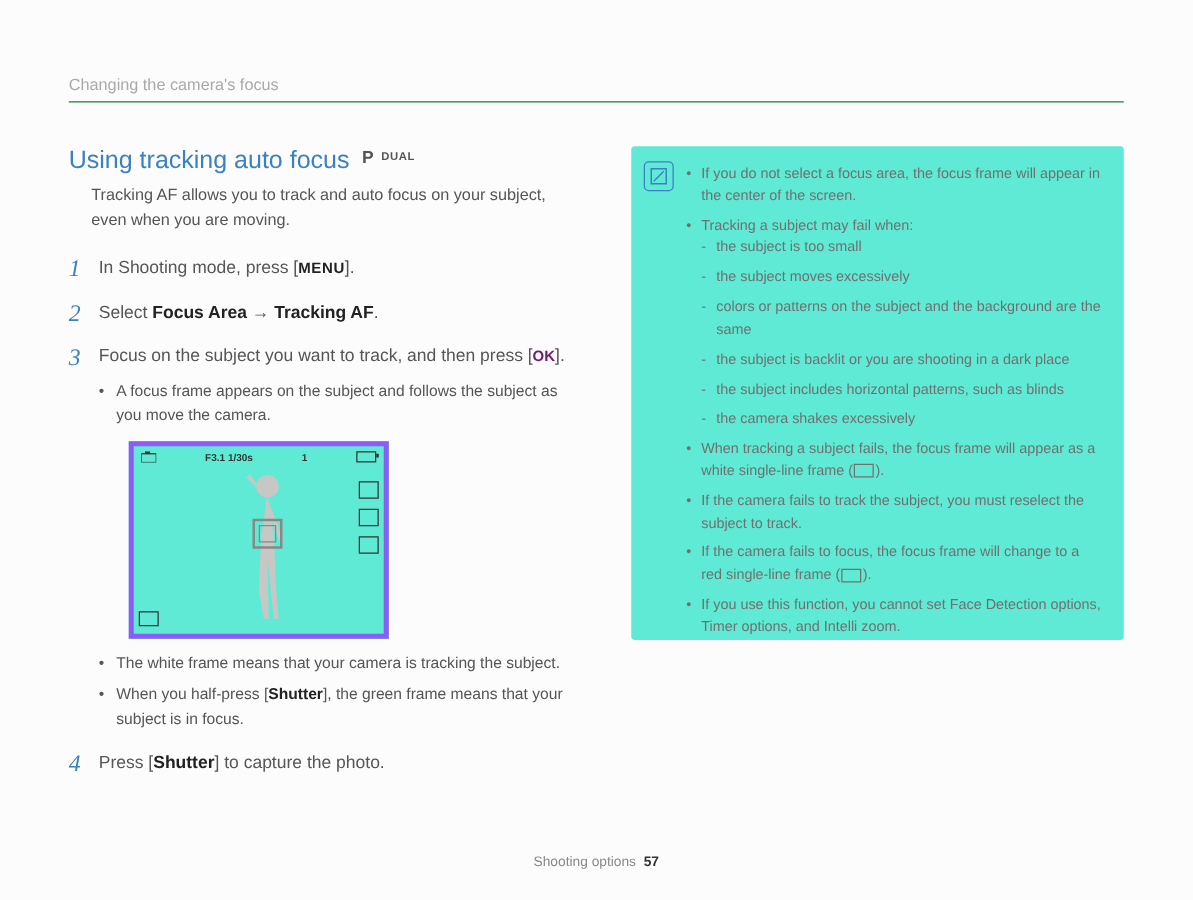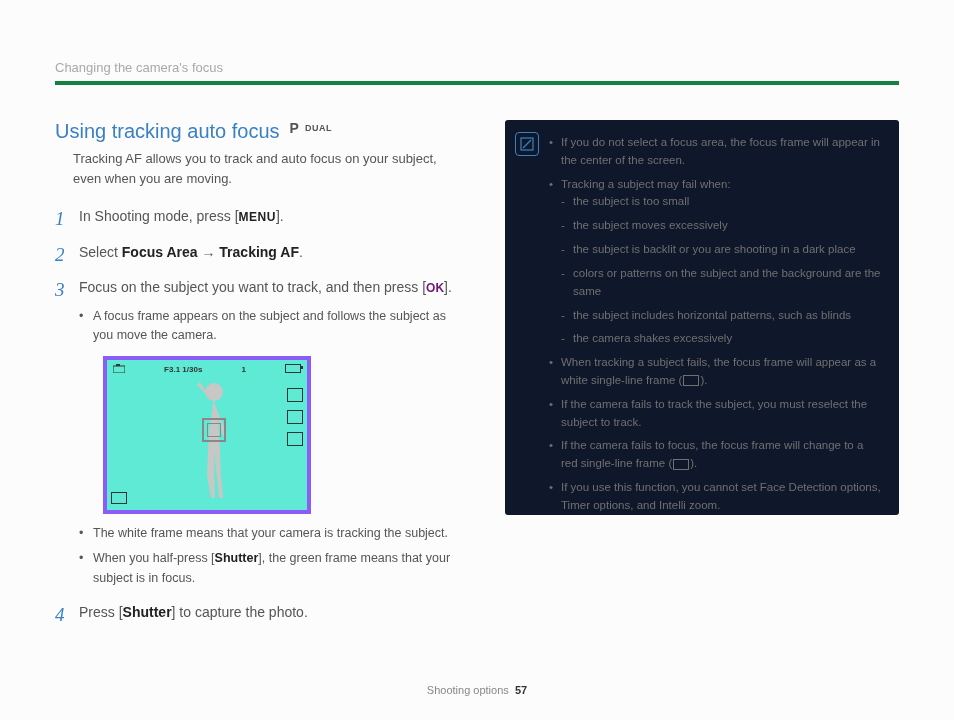--- a/index.html
+++ b/index.html
@@ -20,7 +20,7 @@
     color:#a9a9a7;
     font-size:13px;
     font-weight:300;
-    border-bottom:4px solid #15803d;
+    border-bottom:1px solid #15803d;
     padding-bottom:6px;
     margin-bottom:35px;
   }

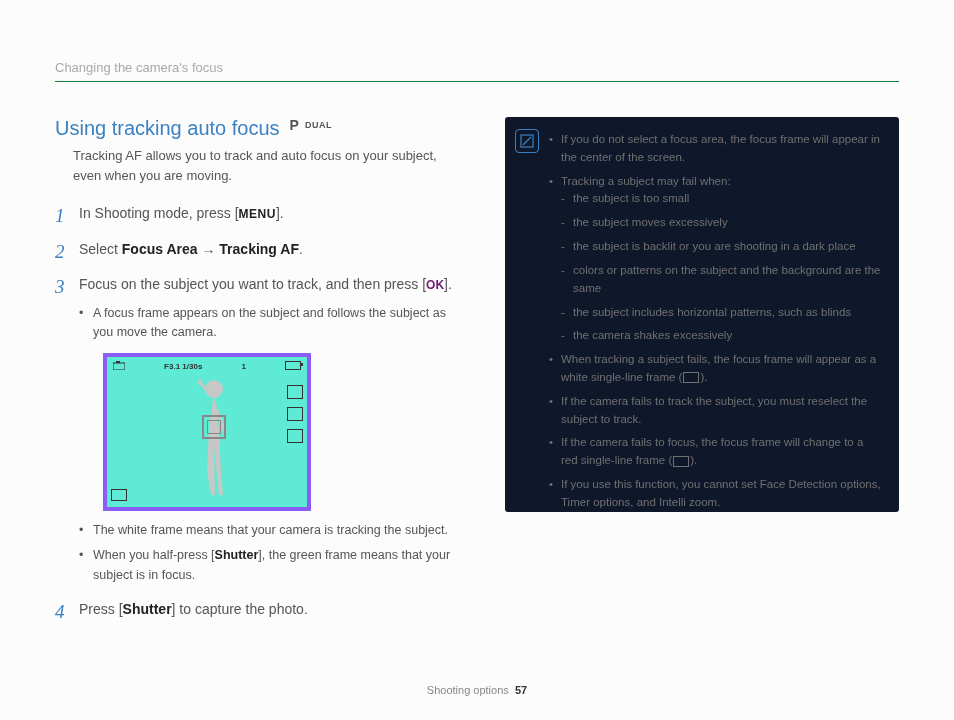--- a/index.html
+++ b/index.html
@@ -136,7 +136,7 @@
   }
   
   .note{
-    background:#0f172a;
+    background:#5eead4;
     border-radius:3px;
     padding:14px 16px 0 44px;
     position:relative;

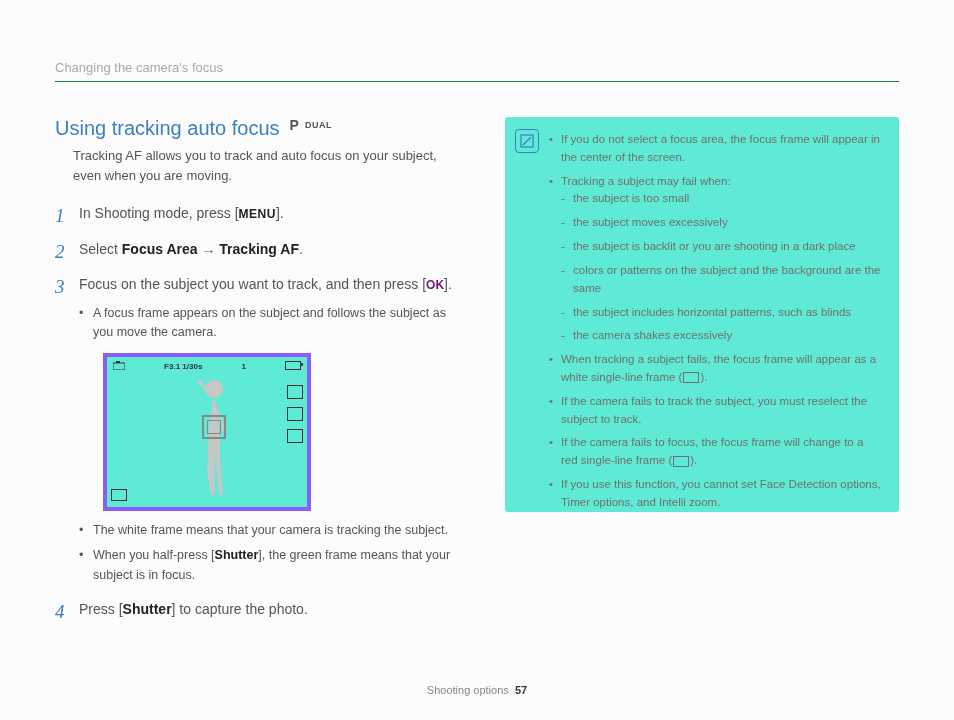--- a/index.html
+++ b/index.html
@@ -258,8 +258,8 @@
             <ul>
               <li>the subject is too small</li>
               <li>the subject moves excessively</li>
+              <li>colors or patterns on the subject and the background are the same</li>
               <li>the subject is backlit or you are shooting in a dark place</li>
-              <li>colors or patterns on the subject and the background are the same</li>
               <li>the subject includes horizontal patterns, such as blinds</li>
               <li>the camera shakes excessively</li>
             </ul>

